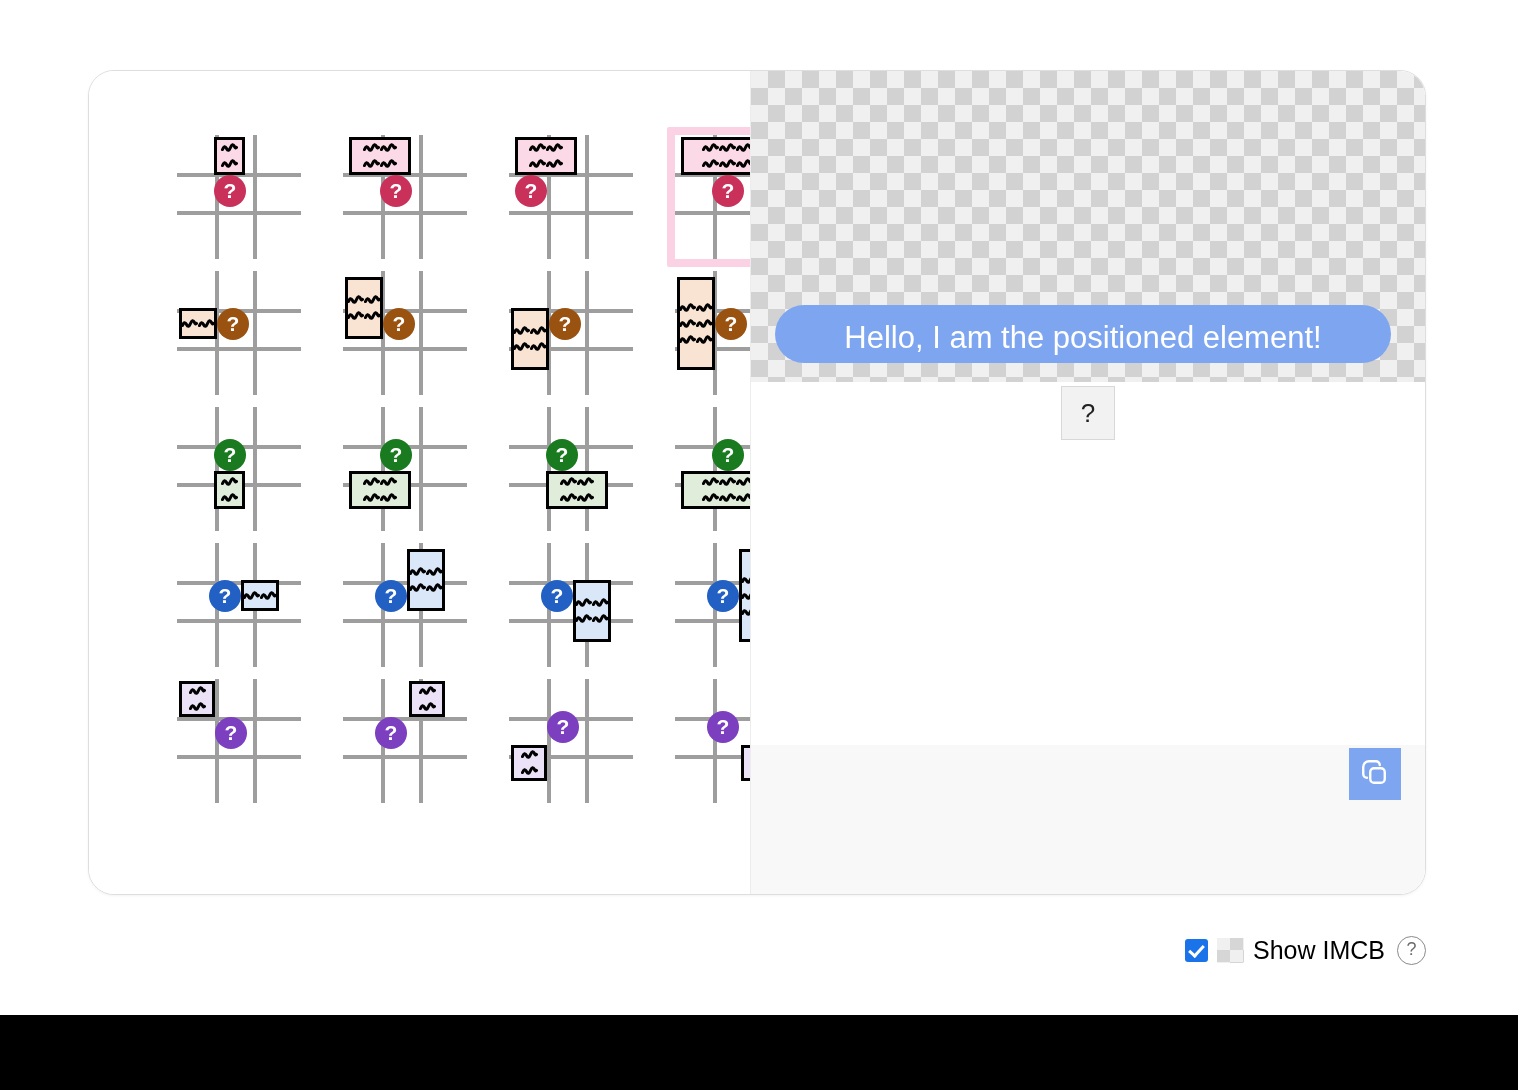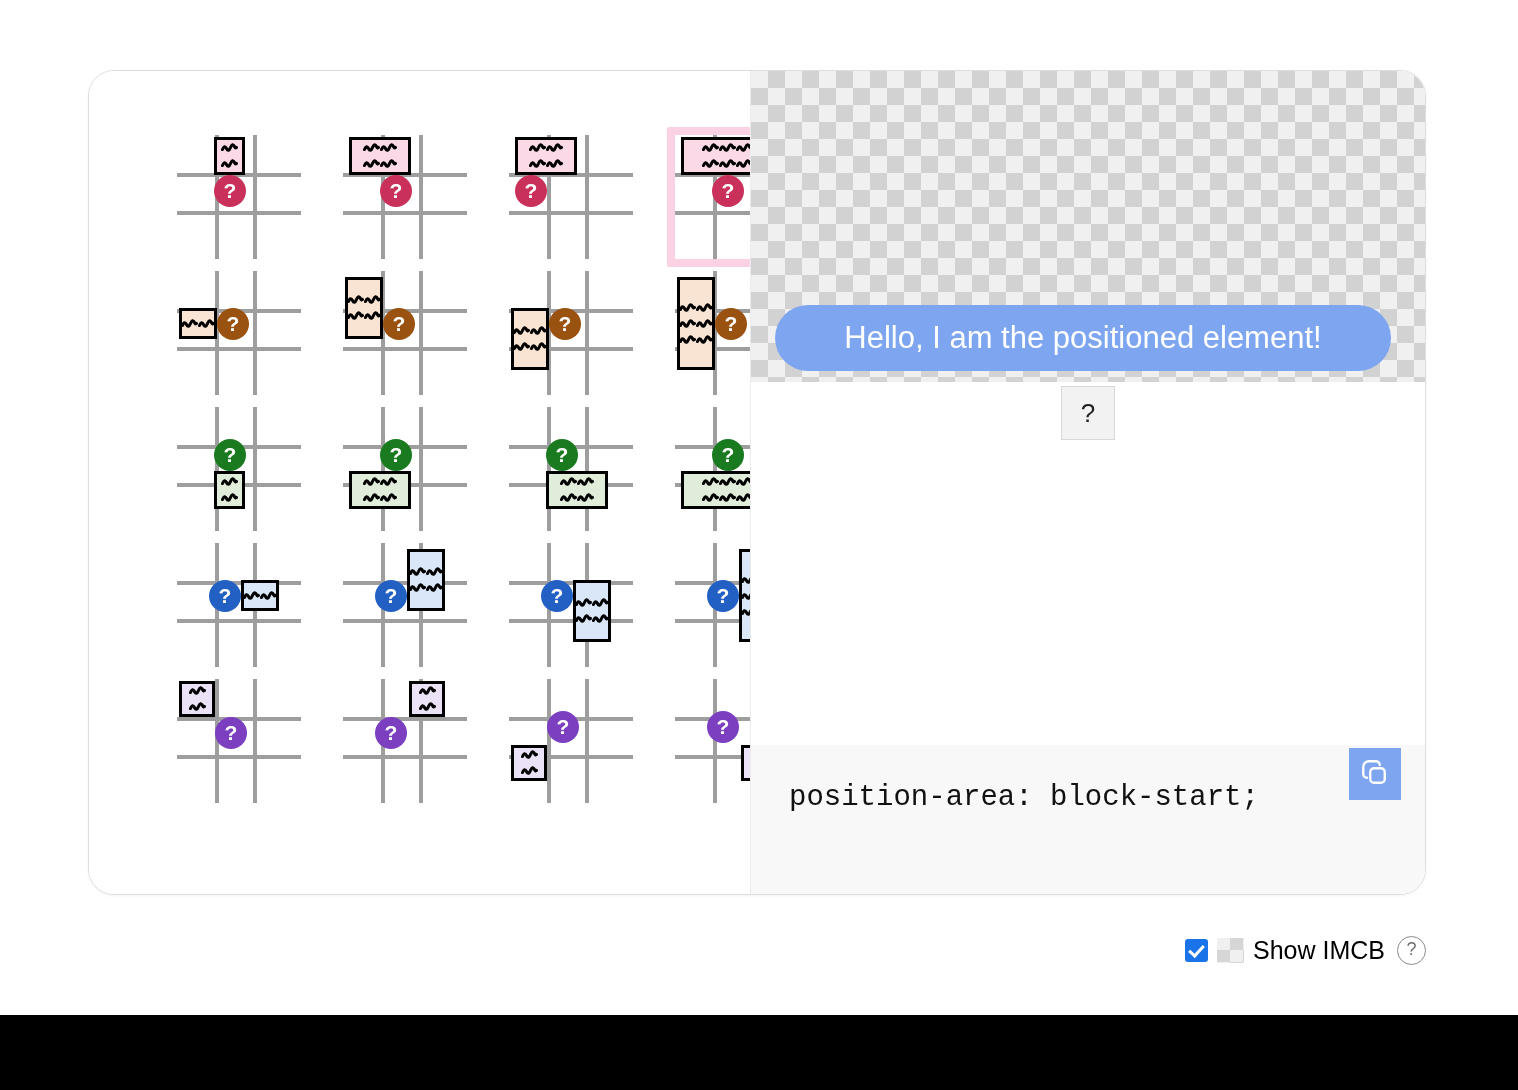--- a/index.html
+++ b/index.html
@@ -154,7 +154,7 @@
     left: 24px;
     top: 234px;
     width: 616px;
-    height: 66px;
+    height: 58px;
     background: #7da5f0;
     border-radius: 33px;
     color: #ffffff;

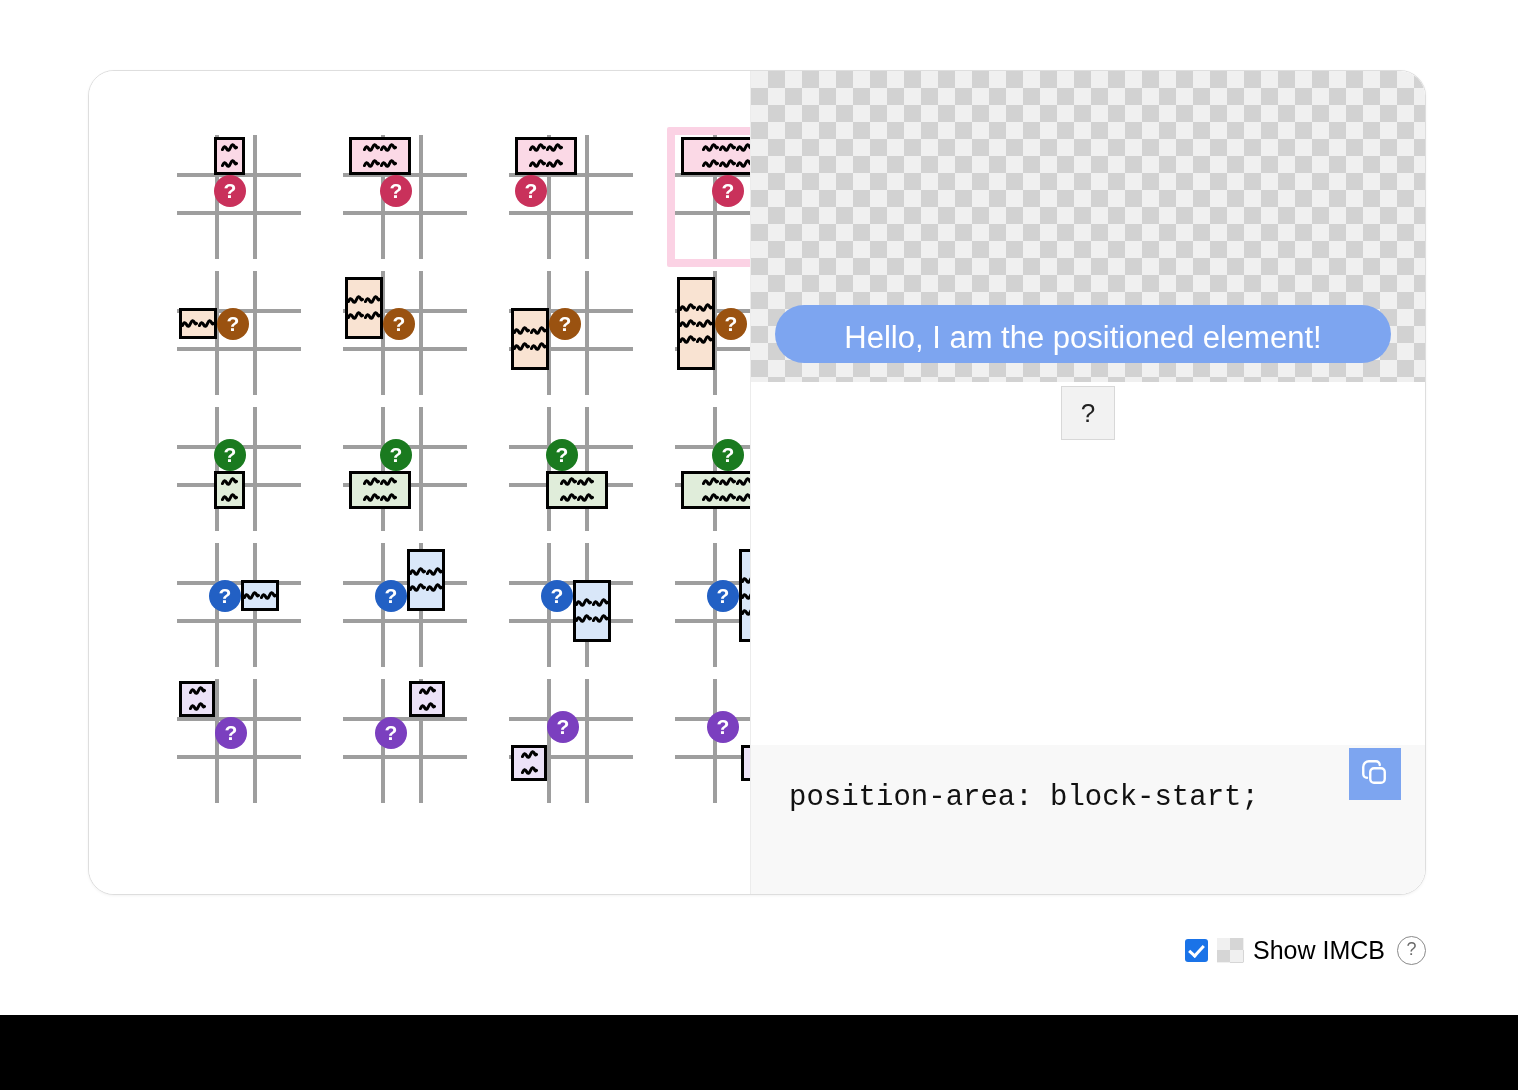--- a/index.html
+++ b/index.html
@@ -937,7 +937,6 @@
     <div id="anchor-element">?</div>
 
     <div id="code-area">
-      <div id="code-text">position-area: block-start;</div>
       <button id="copy-button">
         <span>
           <svg width="30" height="30" viewBox="0 0 24 24" fill="none" stroke="#ffffff" stroke-width="1.9" stroke-linecap="round" stroke-linejoin="round">

